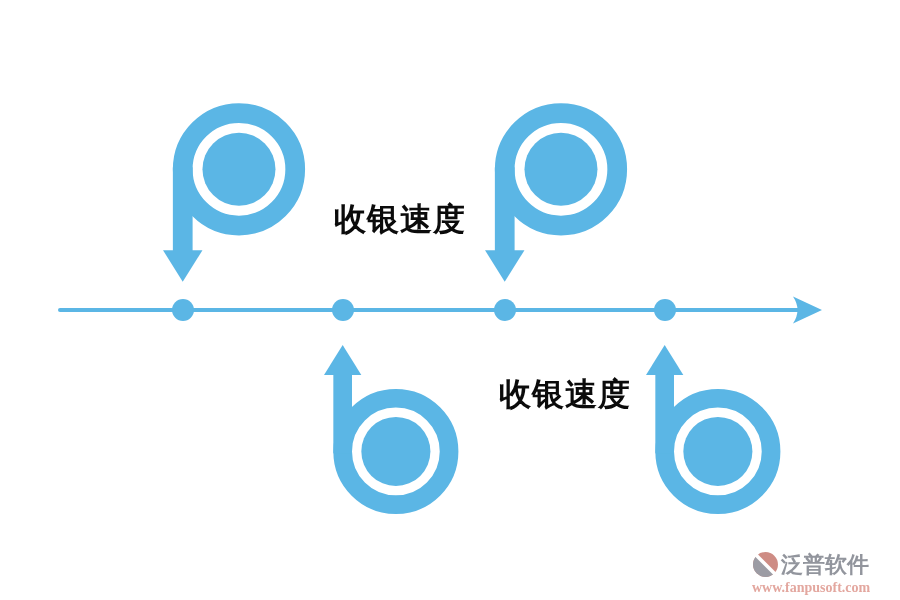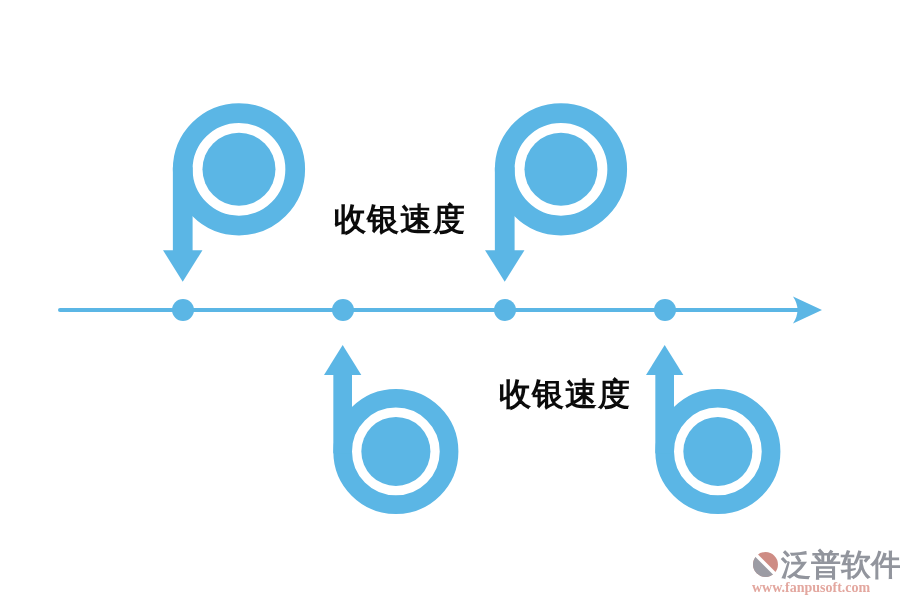--- a/index.html
+++ b/index.html
@@ -54,7 +54,7 @@
   }
   .wm-logo { width: 27px; height: 27px; flex: 0 0 auto; }
   .wm-brand {
-    font-size: 30px;
+    font-size: 22px;
     font-weight: bold;
     color: #92959D;
     white-space: nowrap;

